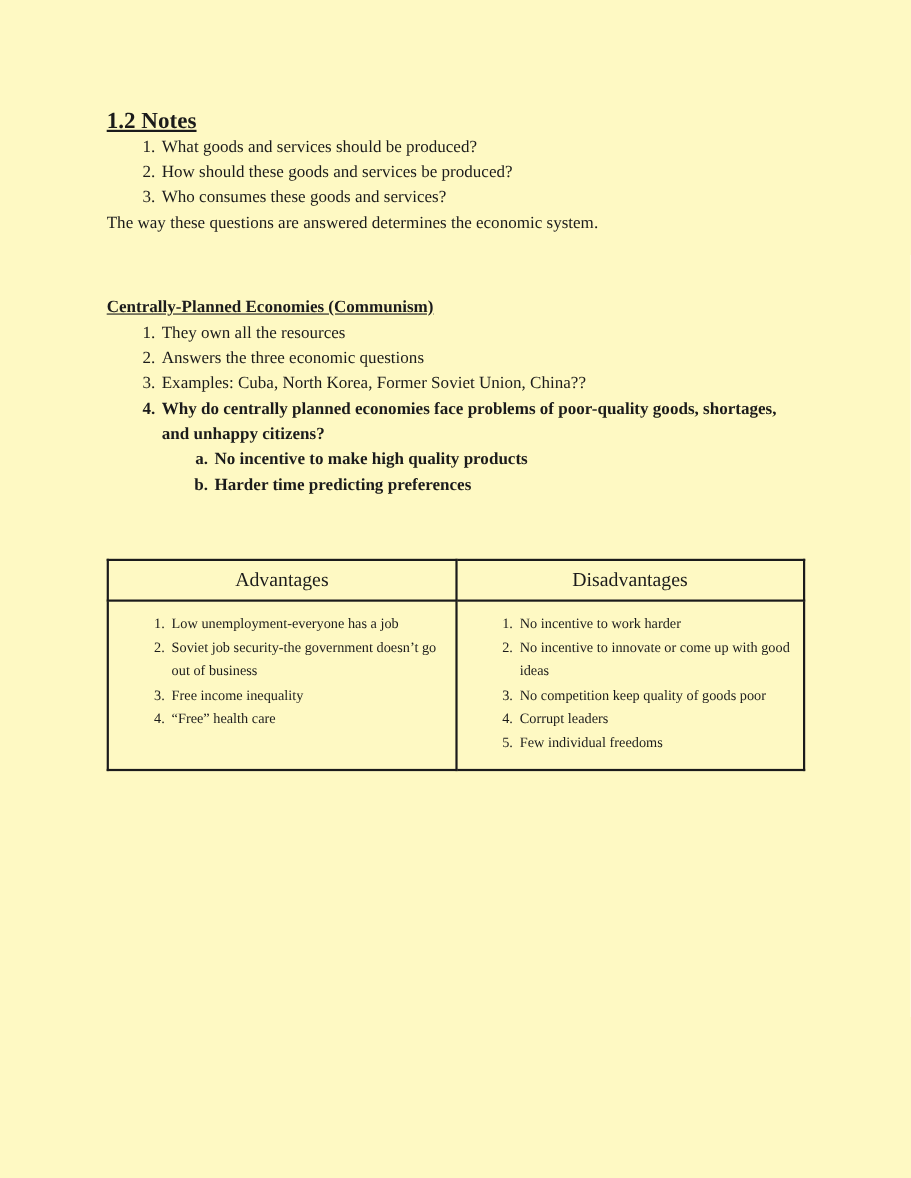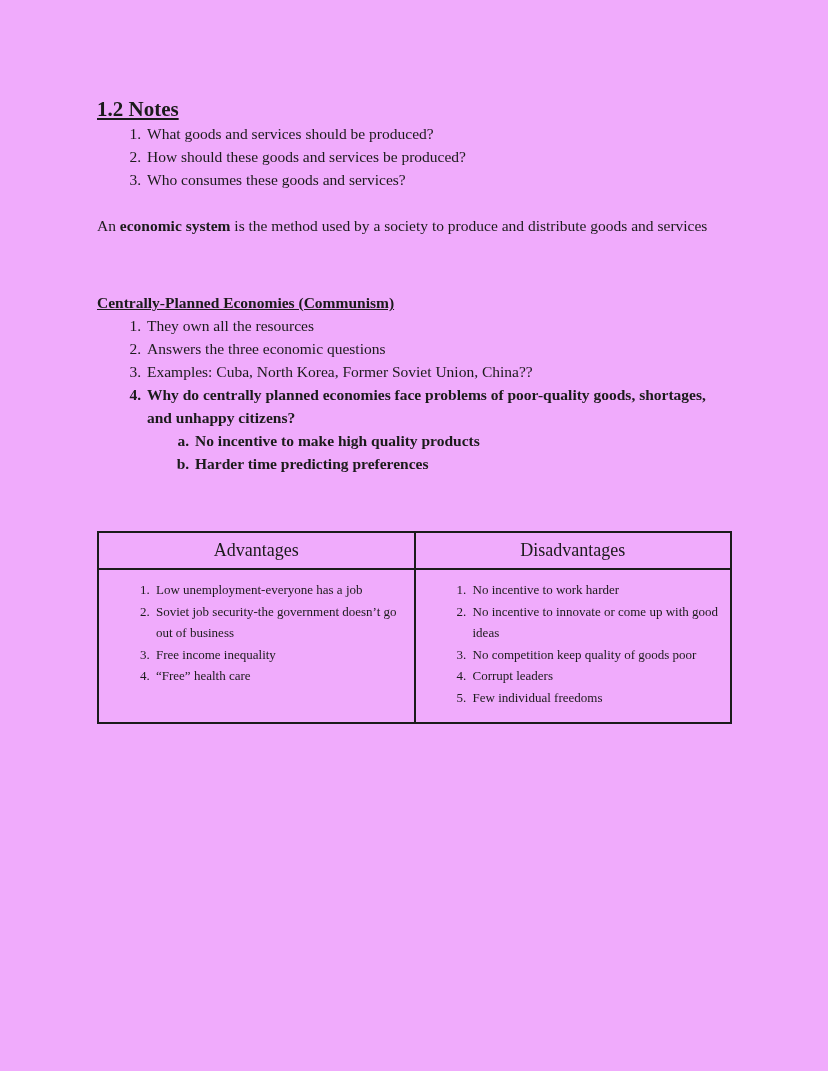--- a/index.html
+++ b/index.html
@@ -12,7 +12,7 @@
     position: relative;
     width: 828px;
     height: 1071px;
-    background: #f0abfc;
+    background: #fef9c3;
     color: #1b1b1b;
     font-family: "Liberation Serif", "DejaVu Serif", serif;
     font-size: 15.5px;

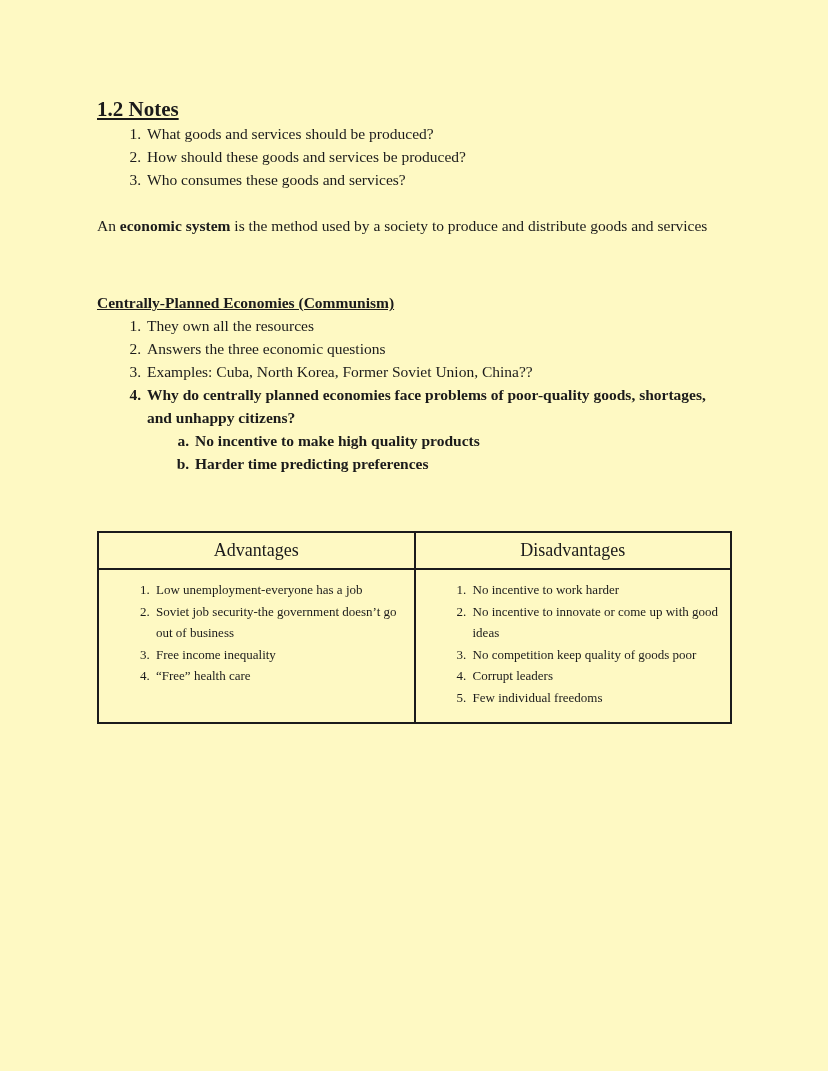--- a/index.html
+++ b/index.html
@@ -101,6 +101,7 @@
       <li>Who consumes these goods and services?</li>
     </ol>
 
+  <p class="plain-par">The way these questions are answered determines the economic system.</p>
 
   <p class="definition-par"><span>An </span><span class="bold-inline">economic system</span><span> is the method used by a society to produce and distribute goods and services</span></p>
 

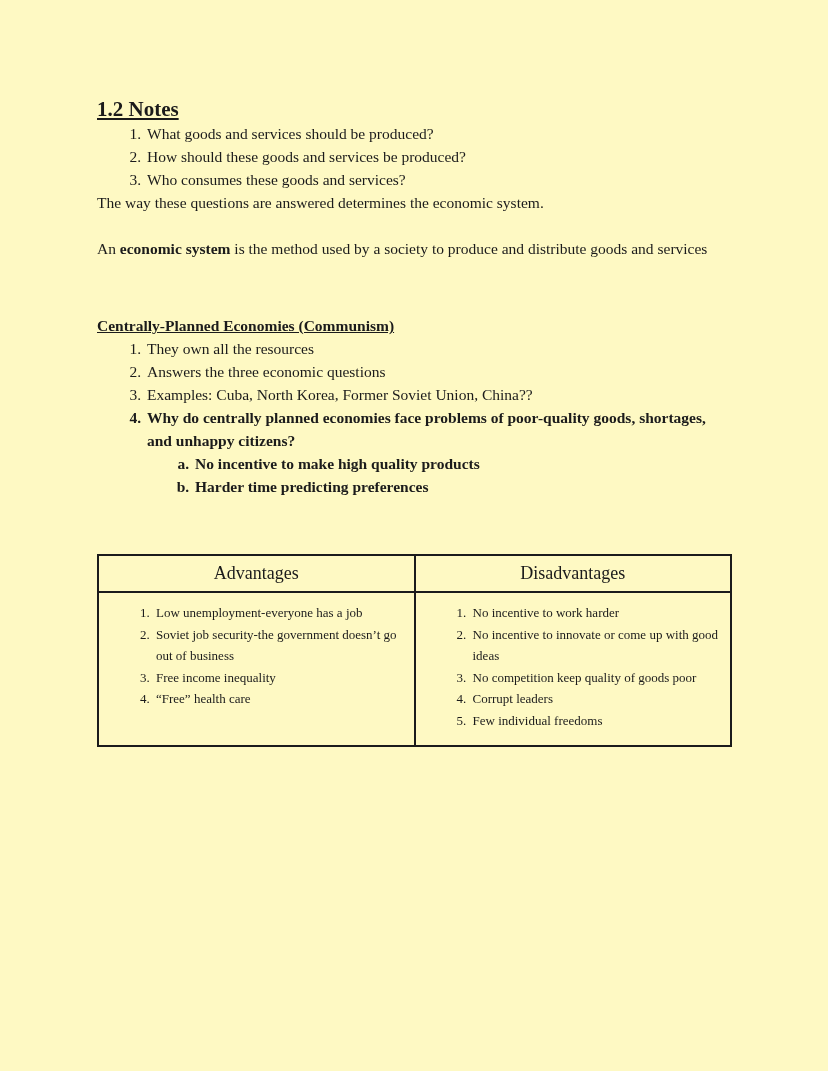--- a/index.html
+++ b/index.html
@@ -103,7 +103,6 @@
 
   <p class="plain-par">The way these questions are answered determines the economic system.</p>
 
-  <p class="definition-par"><span>An </span><span class="bold-inline">economic system</span><span> is the method used by a society to produce and distribute goods and services</span></p>
 
   <p class="section-heading underlined">Centrally-Planned Economies (Communism)</p>
 

